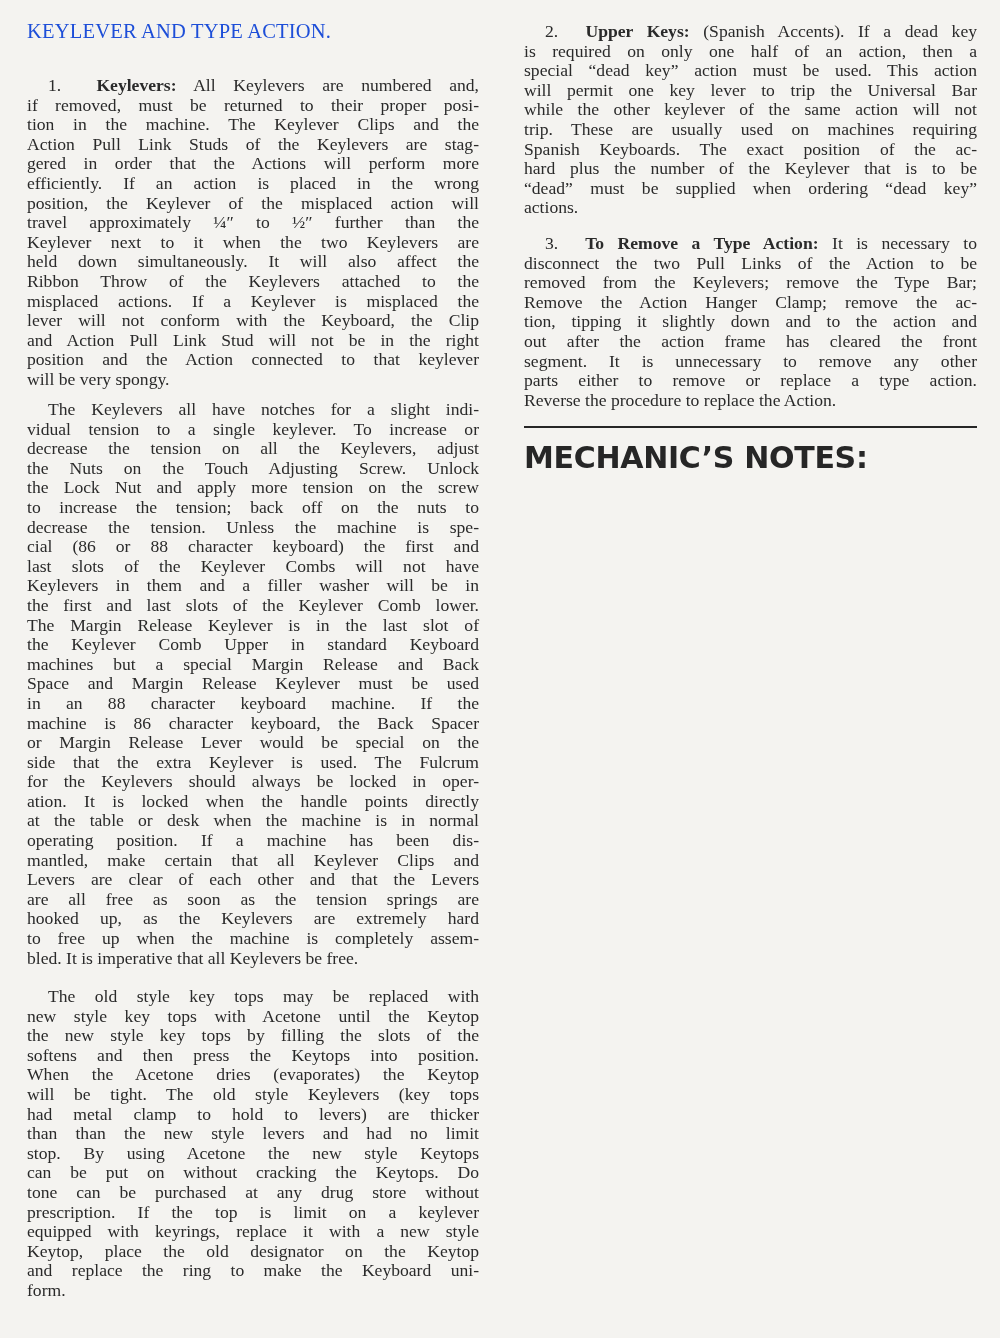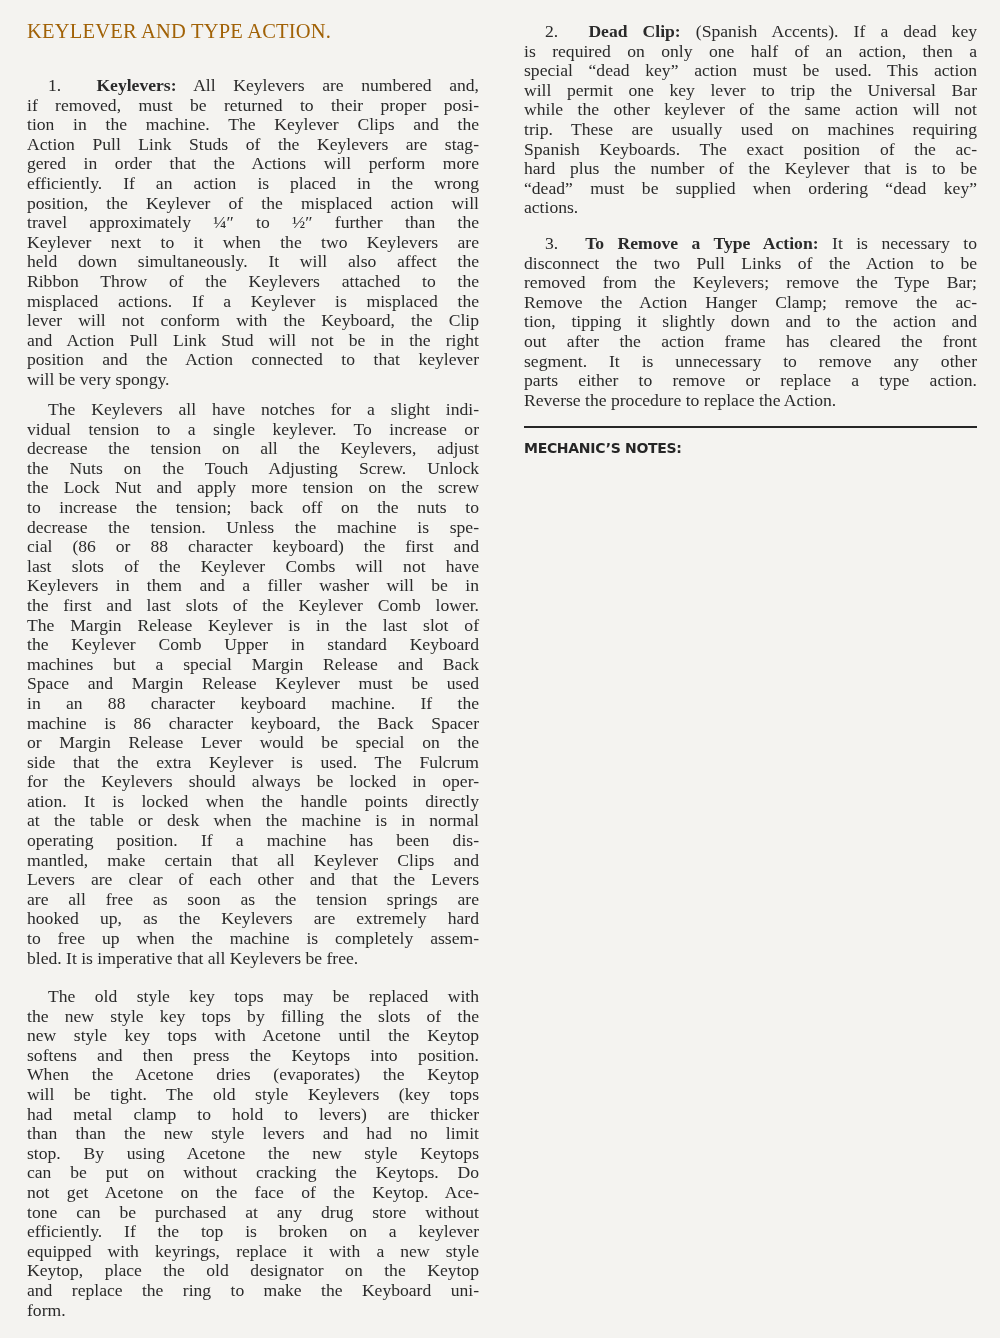--- a/index.html
+++ b/index.html
@@ -17,7 +17,7 @@
     position: absolute; top: 20px; left: 0;
     font-family: "Liberation Serif", "DejaVu Serif", serif;
     font-size: 20.5px; letter-spacing: 0.2px; white-space: nowrap;
-    color: #a16207;
+    color: #1d4ed8;
   }
   .para { position: absolute; left: 0; width: 100%; }
   .line {

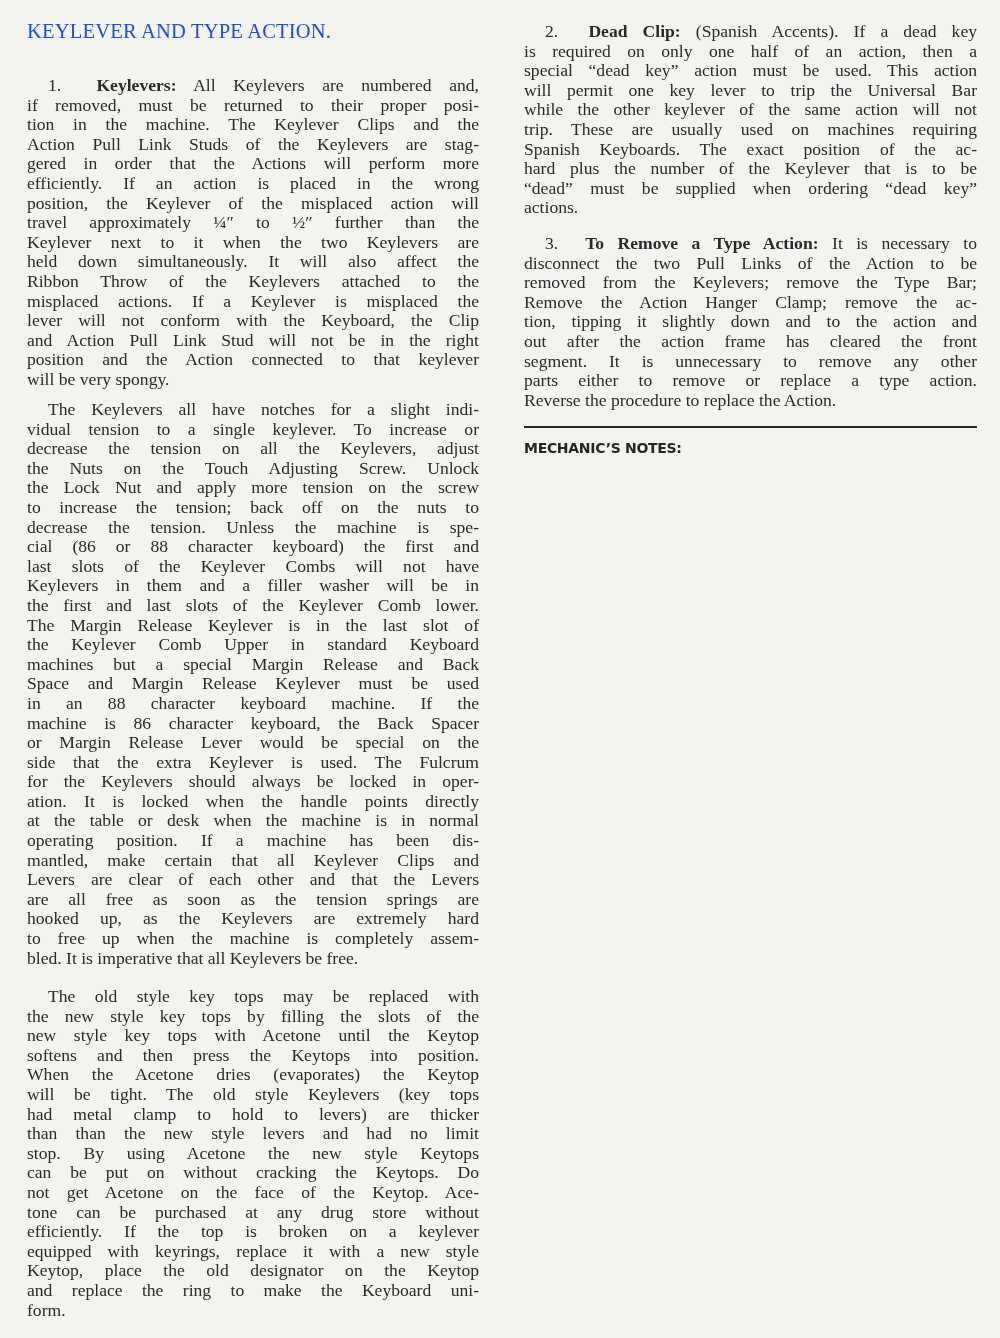--- a/index.html
+++ b/index.html
@@ -119,7 +119,7 @@
 
 <div class="col col-right">
   <div class="para" id="p4" style="top:22px">
-      <div class="line indent"><span>2.&nbsp;&nbsp;</span><span class="bold">Dead Clip:</span><span> (Spanish Accents).  If a dead key</span></div>
+      <div class="line indent"><span>2.&nbsp;&nbsp;</span><span class="bold">Upper Keys:</span><span> (Spanish Accents).  If a dead key</span></div>
       <div class="line">is required on only one half of an action, then a</div>
       <div class="line">special “dead key” action must be used.  This action</div>
       <div class="line">will permit one key lever to trip the Universal Bar</div>

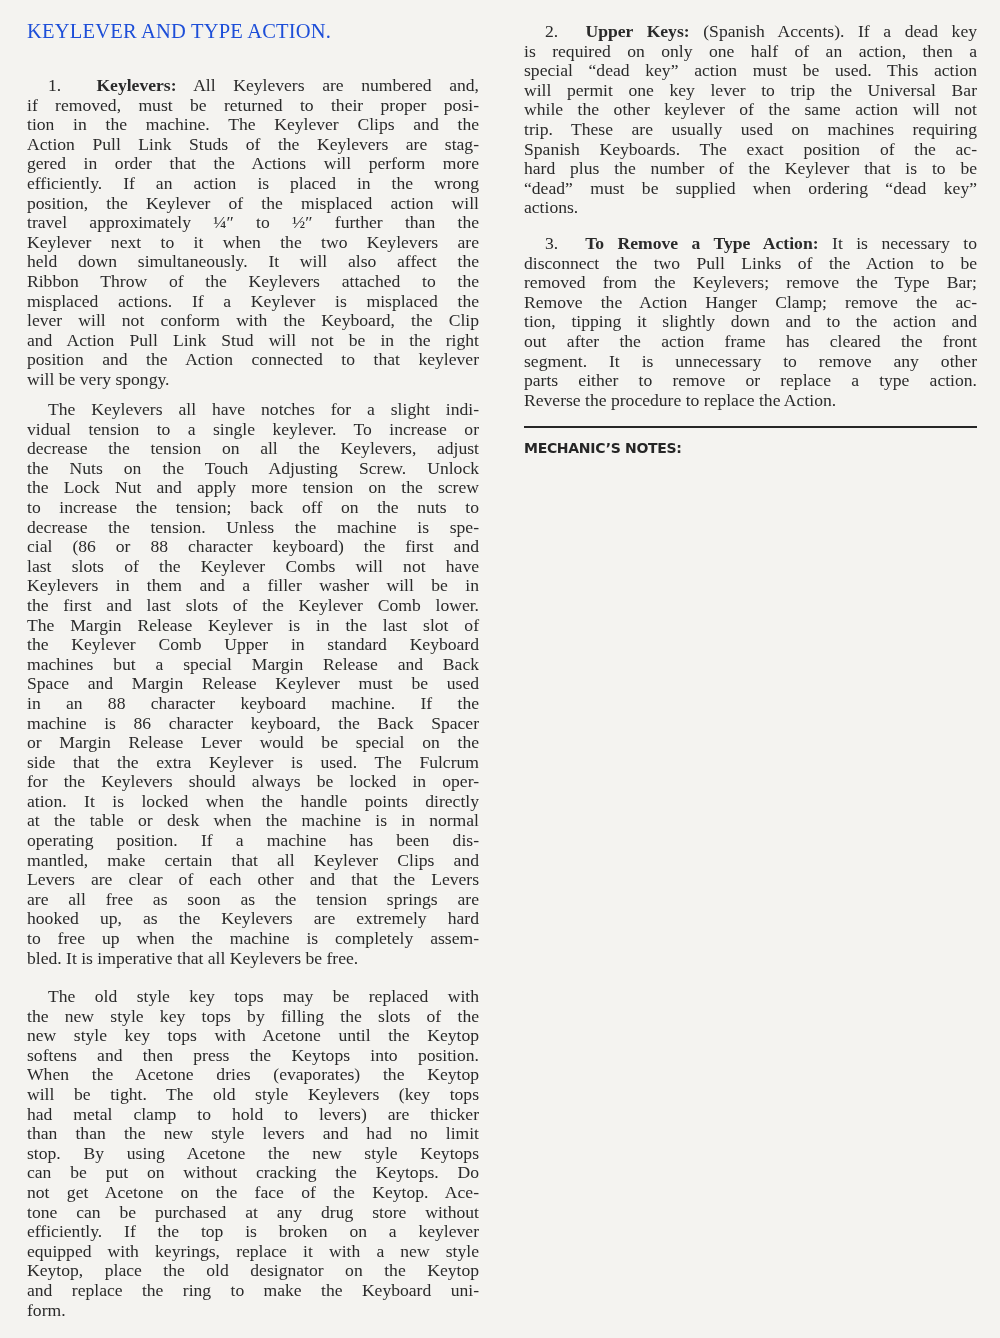--- a/index.html
+++ b/index.html
@@ -37,7 +37,7 @@
   .notes-title {
     position: absolute; top: 440px; left: 0;
     font-family: "DejaVu Sans", "Liberation Sans", sans-serif;
-    font-weight: bold; font-size: 14px; letter-spacing: -0.3px;
+    font-weight: bold; font-size: 30px; letter-spacing: -0.3px;
     color: #262626; white-space: nowrap;
   }
 </style>

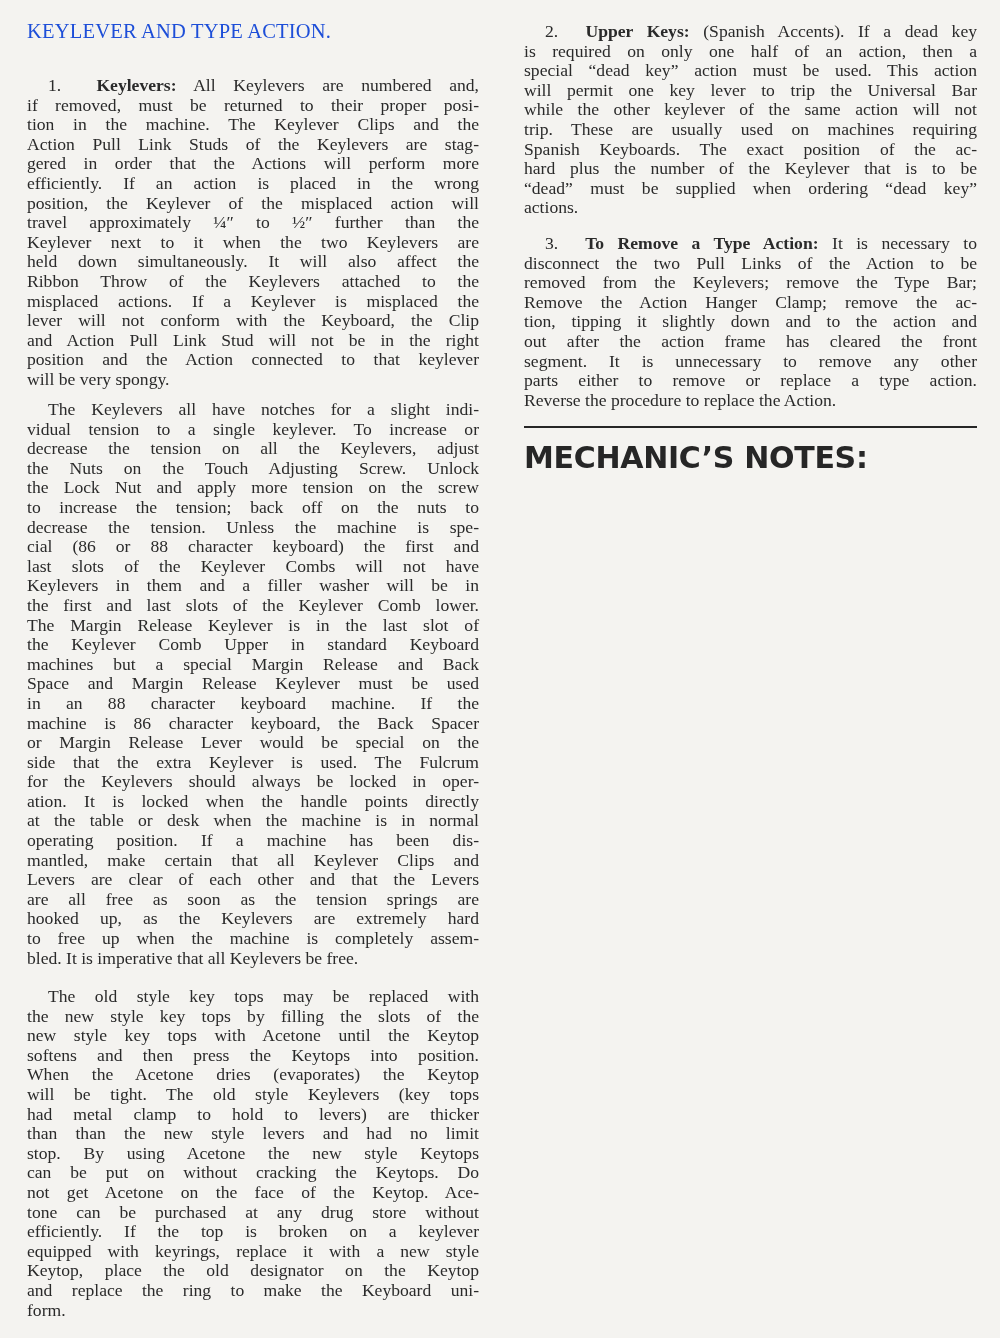--- a/index.html
+++ b/index.html
@@ -98,8 +98,8 @@
     </div>
   <div class="para" id="p3" style="top:987px">
       <div class="line indent">The old style key tops may be replaced with</div>
+      <div class="line">new style key tops with Acetone until the Keytop</div>
       <div class="line">the new style key tops by filling the slots of the</div>
-      <div class="line">new style key tops with Acetone until the Keytop</div>
       <div class="line">softens and then press the Keytops into position.</div>
       <div class="line">When the Acetone dries (evaporates) the Keytop</div>
       <div class="line">will be tight.  The old style Keylevers (key tops</div>

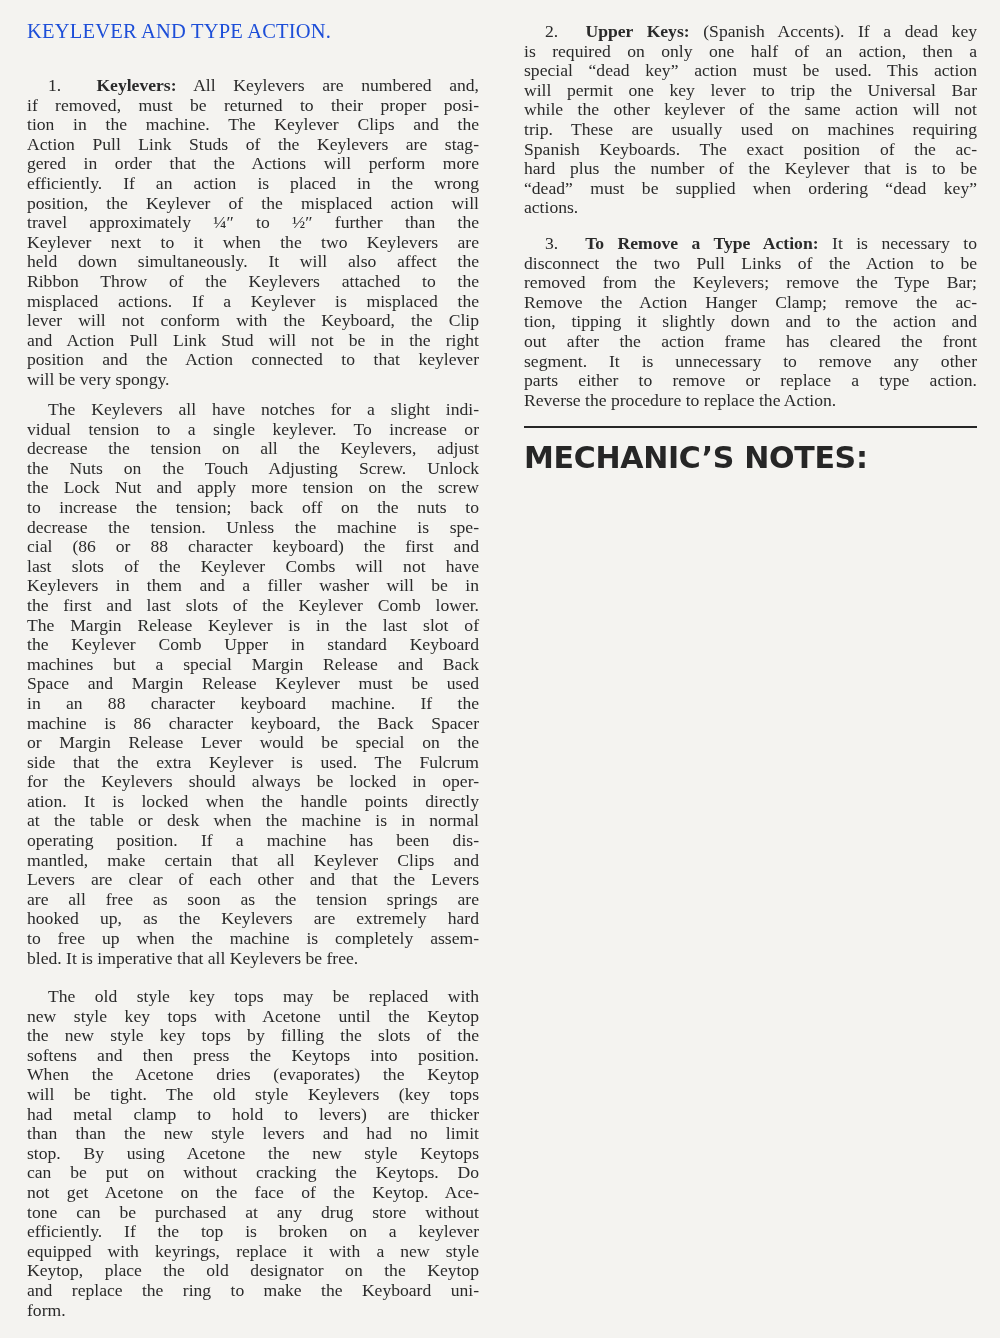--- a/index.html
+++ b/index.html
@@ -107,7 +107,6 @@
       <div class="line">than than the new style levers and had no limit</div>
       <div class="line">stop.  By using Acetone the new style Keytops</div>
       <div class="line">can be put on without cracking the Keytops.  Do</div>
-      <div class="line">not get Acetone on the face of the Keytop.  Ace-</div>
       <div class="line">tone can be purchased at any drug store without</div>
       <div class="line">efficiently.  If the top is broken on a keylever</div>
       <div class="line">equipped with keyrings, replace it with a new style</div>

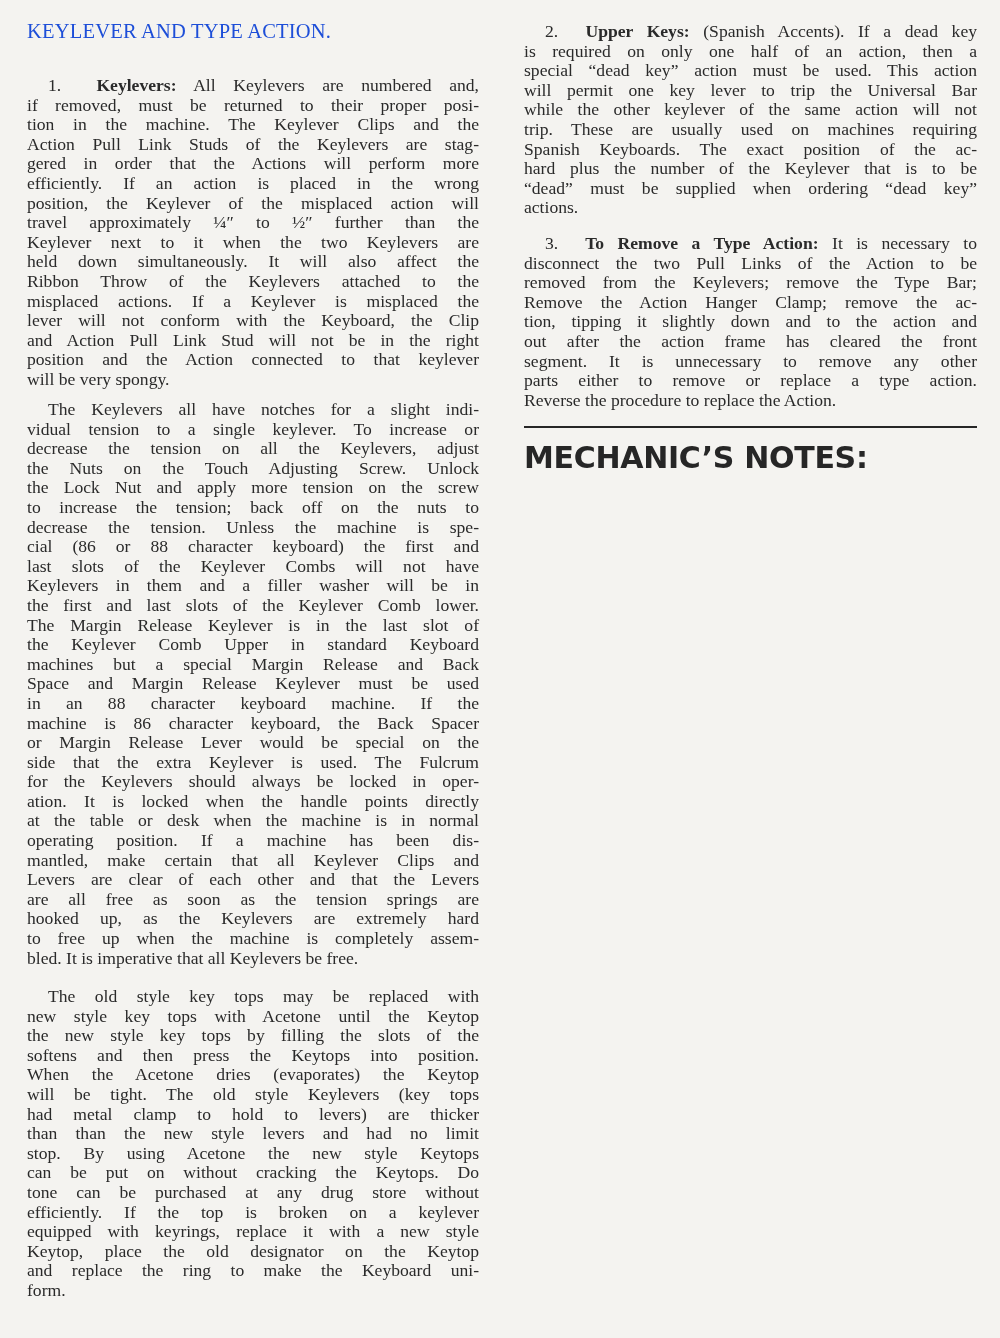--- a/index.html
+++ b/index.html
@@ -108,7 +108,7 @@
       <div class="line">stop.  By using Acetone the new style Keytops</div>
       <div class="line">can be put on without cracking the Keytops.  Do</div>
       <div class="line">tone can be purchased at any drug store without</div>
-      <div class="line">efficiently.  If the top is broken on a keylever</div>
+      <div class="line">prescription.  If the top is limit on a keylever</div>
       <div class="line">equipped with keyrings, replace it with a new style</div>
       <div class="line">Keytop, place the old designator on the Keytop</div>
       <div class="line">and replace the ring to make the Keyboard uni-</div>

